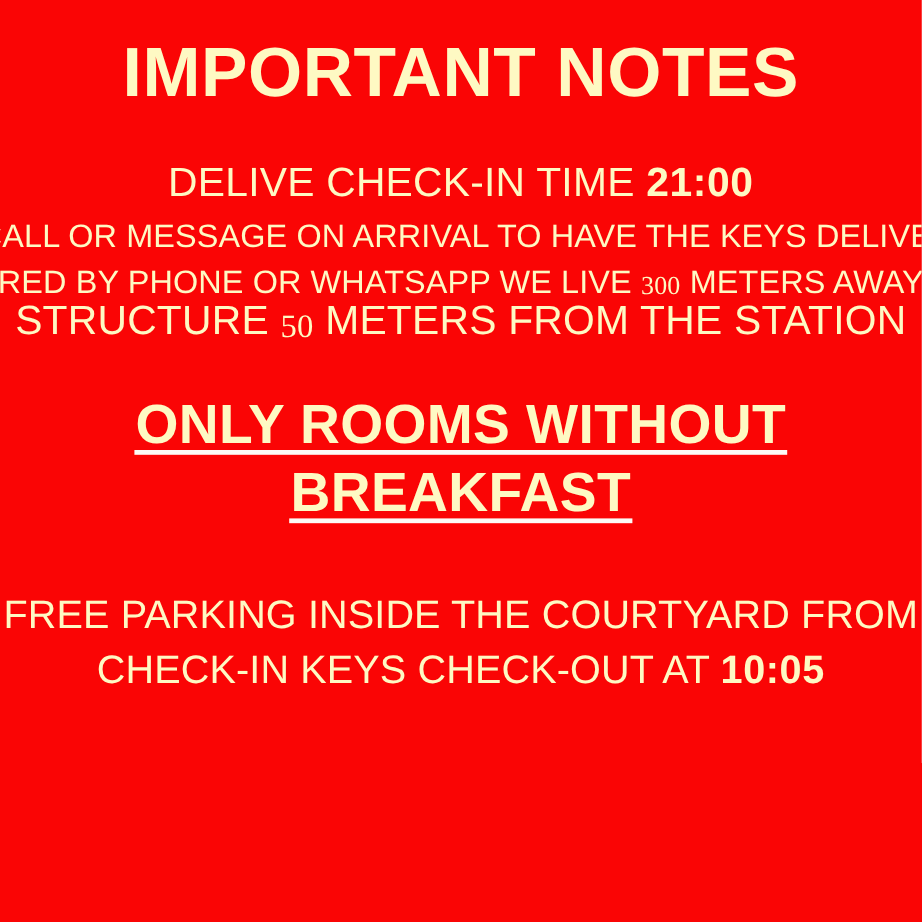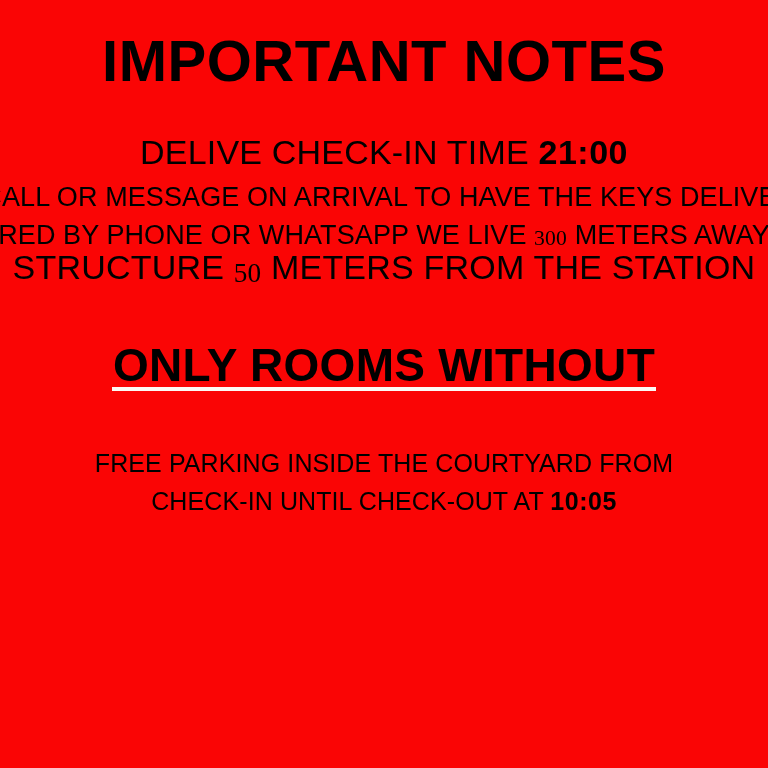--- a/index.html
+++ b/index.html
@@ -128,7 +128,7 @@
 </head>
 <body>
 
-<div id="notice-board" style="background: rgb(250, 5, 5); color: #000000;">
+<div id="notice-board" style="background: rgb(250, 5, 5); color: #fef9c3;">
 
   <div class="notice-title">IMPORTANT NOTES</div>
 

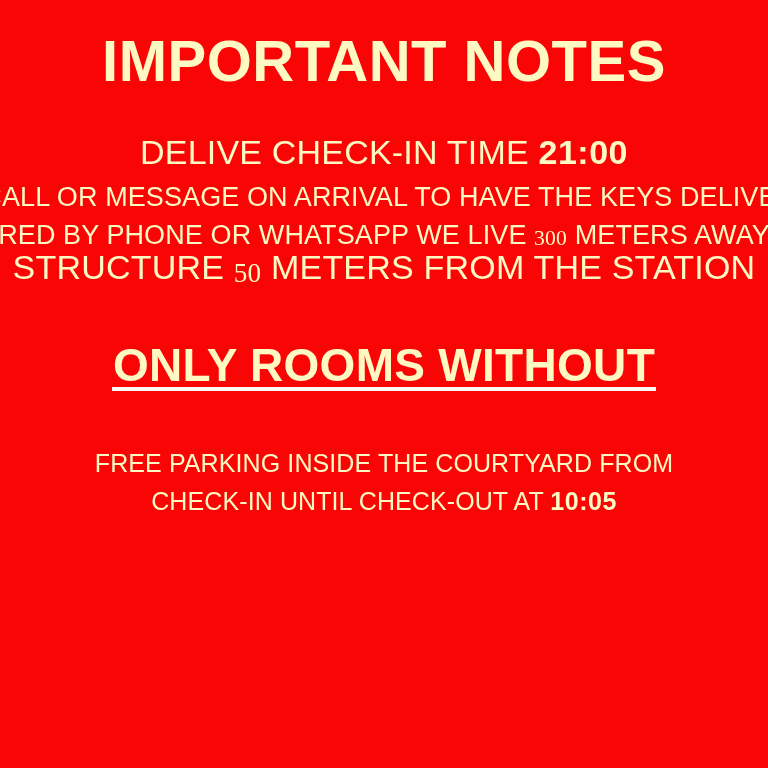--- a/index.html
+++ b/index.html
@@ -75,7 +75,7 @@
 
   
   .block-heading {
-    margin-top: 52px;
+    margin-top: 40px;
   }
   .line-heading {
     font-size: 46px;

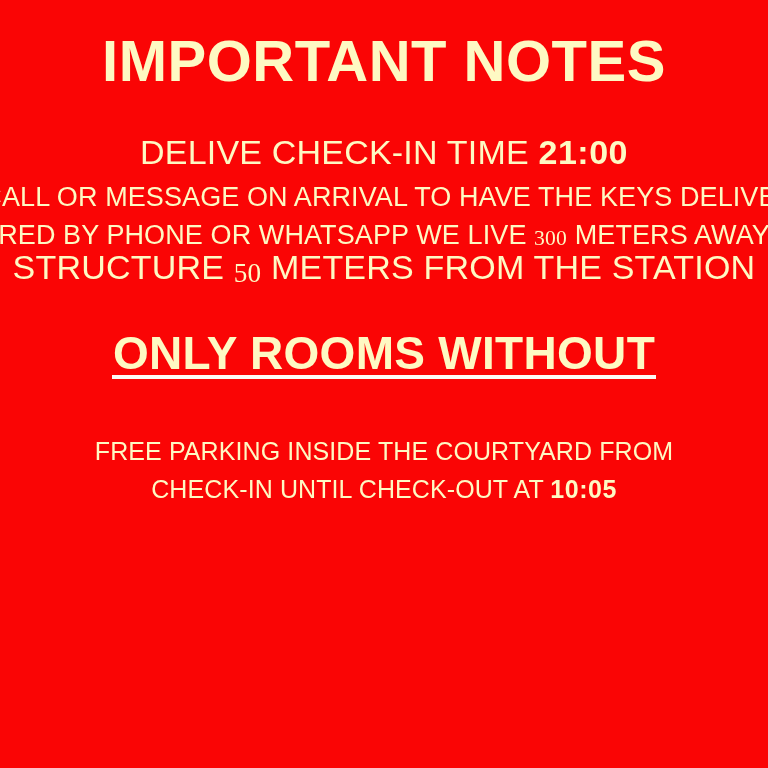--- a/index.html
+++ b/index.html
@@ -163,6 +163,9 @@
     <div class="line line-heading">
       <span class="rule" style="--rule-color: #fdfaf5;">ONLY ROOMS WITHOUT</span>
     </div>
+    <div class="line line-heading">
+      <span class="rule" style="--rule-color: #fdfaf5;">BREAKFAST</span>
+    </div>
   </div>
 
   <div class="block-parking">

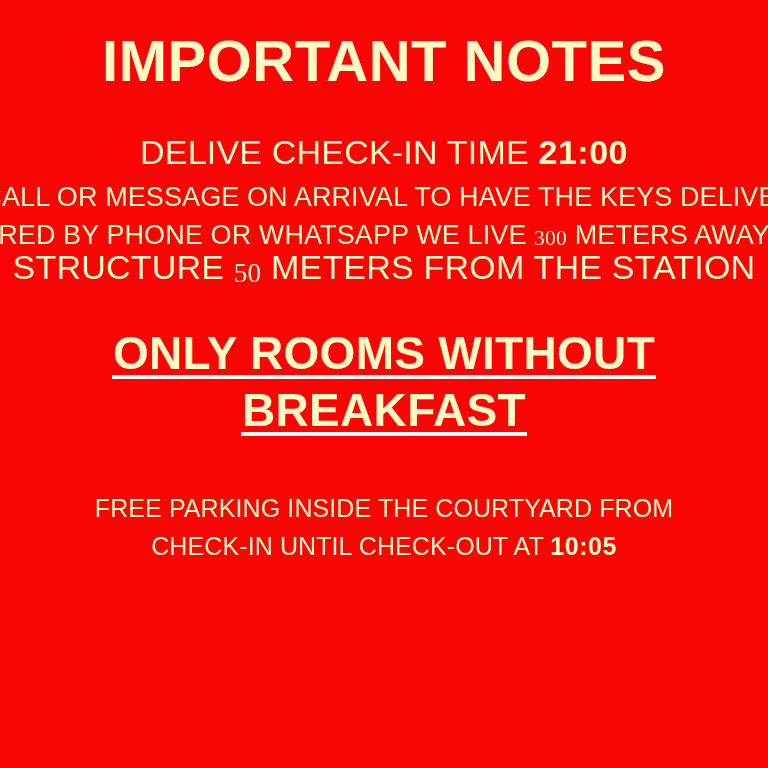--- a/index.html
+++ b/index.html
@@ -103,7 +103,7 @@
     margin-top: 56px;
   }
   .line-parking {
-    font-size: 25px;
+    font-size: 33px;
     letter-spacing: 0.1px;
   }
   .line-parking + .line-parking {

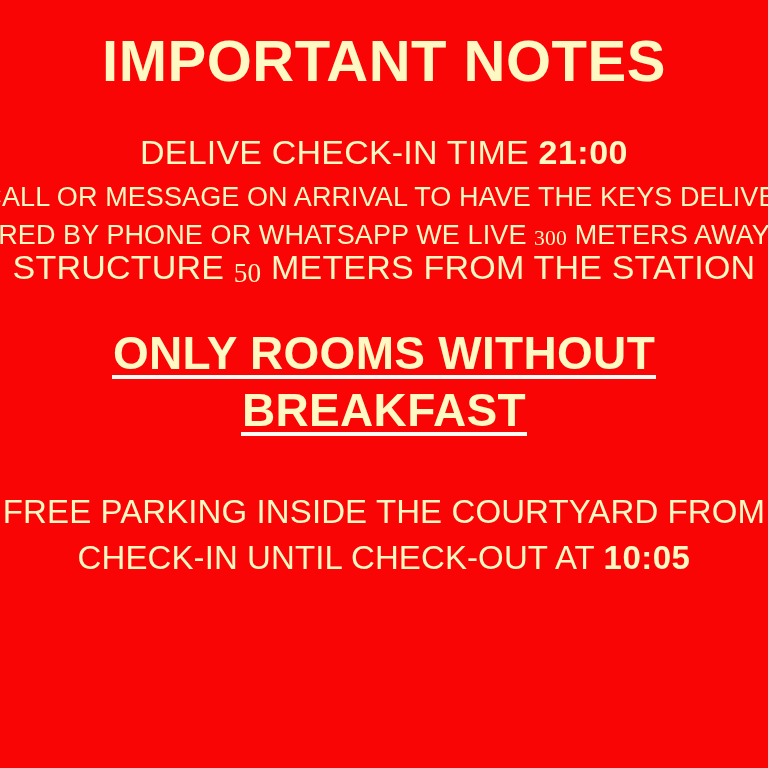--- a/index.html
+++ b/index.html
@@ -175,7 +175,7 @@
     </div>
 
     <div class="line line-parking">
-      <span>CHECK-IN UNTIL CHECK-OUT AT</span>
+      <span>CHECK-IN KEYS CHECK-OUT AT</span>
       <b class="time">10:05</b>
     </div>
 

